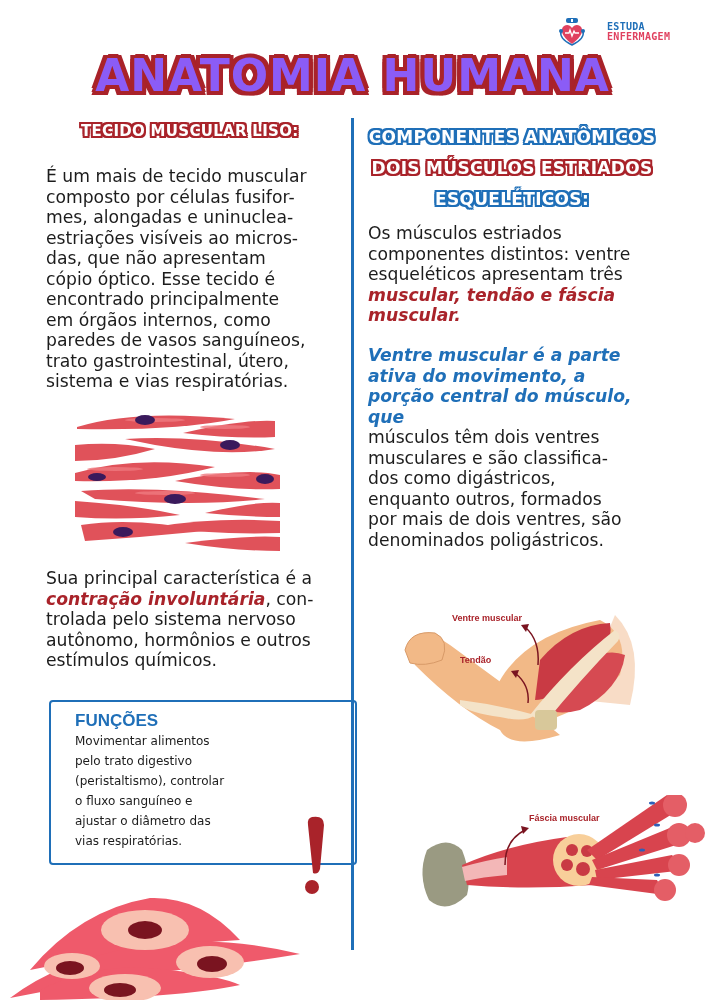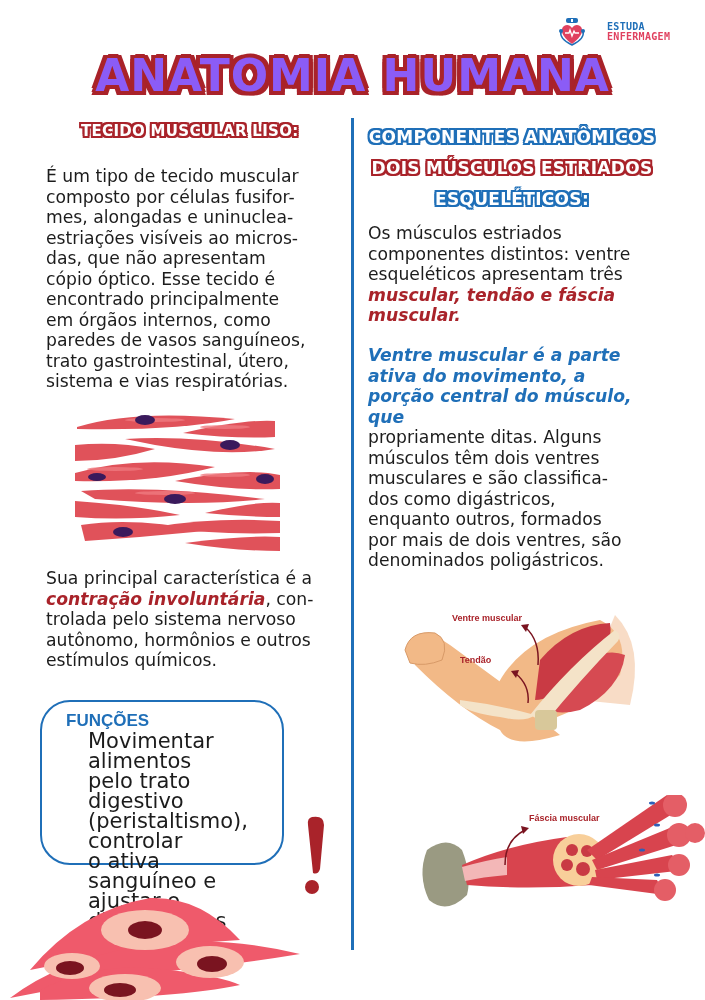--- a/index.html
+++ b/index.html
@@ -97,7 +97,7 @@
 <div class="divider"></div>
 
 <div class="left-p1 body-text">
-  <div>É um tipo de tecido muscular</div>
+  <div>É um mais de tecido muscular</div>
   <div>composto por células fusifor-</div>
   <div>mes, alongadas e uninuclea-</div>
   <div>estriações visíveis ao micros-</div>

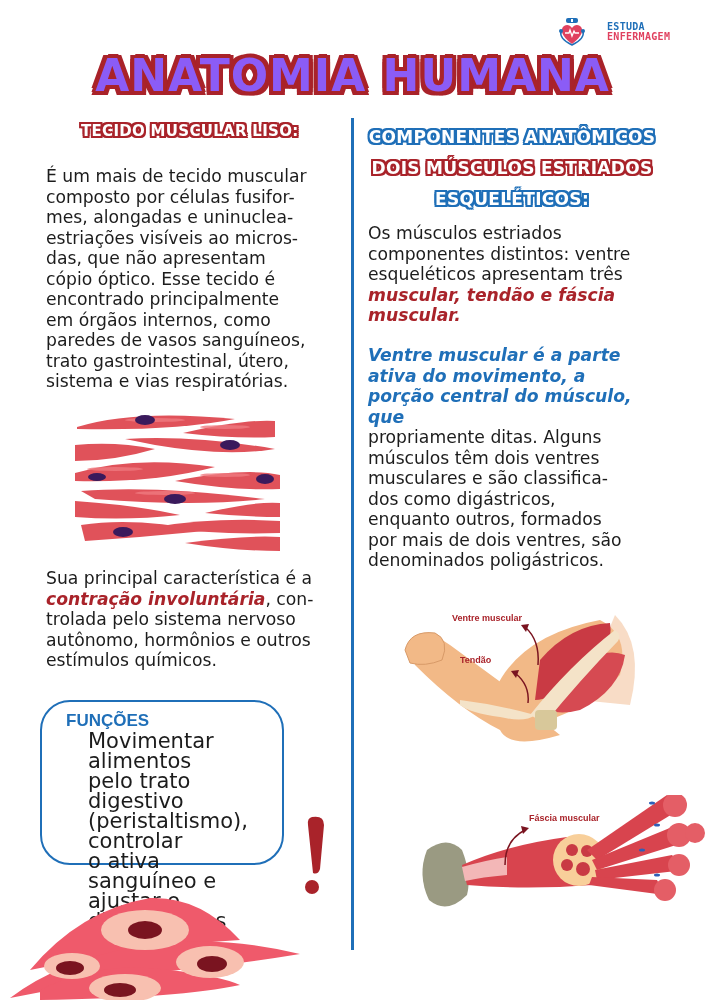--- a/index.html
+++ b/index.html
@@ -193,7 +193,6 @@
   <div class="emph-blue">ativa do movimento, a</div>
   <div class="emph-blue">porção central do músculo,</div>
   <div class="emph-blue">que</div>
-  <div>propriamente ditas. Alguns</div>
   <div>músculos têm dois ventres</div>
   <div>musculares e são classifica-</div>
   <div>dos como digástricos,</div>

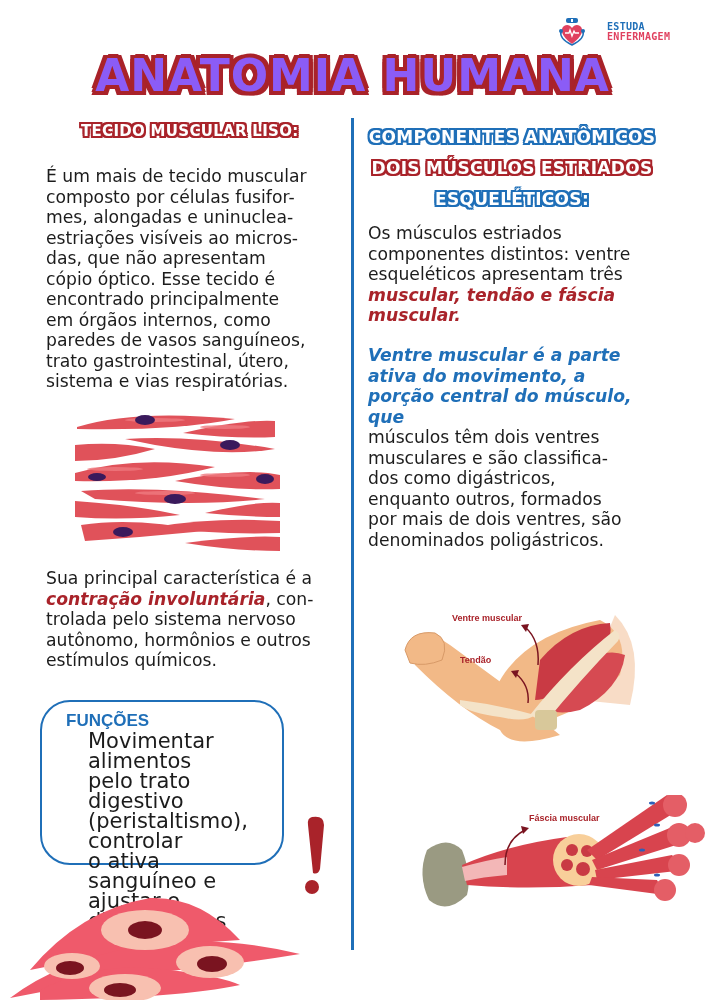--- a/index.html
+++ b/index.html
@@ -54,8 +54,8 @@
 
   
   .func-box {
-    position: absolute; left: 40px; top: 700px; width: 244px; height: 165px;
-    border: 2.5px solid #1f6fb8; border-radius: 30px; padding: 9px 10px 0 24px;
+    position: absolute; left: 49px; top: 700px; width: 308px; height: 165px;
+    border: 2.5px solid #1f6fb8; border-radius: 4px; padding: 9px 10px 0 24px;
   }
   .func-title { font-weight: bold; color: #1f6fb8; font-size: 17px; line-height: 20px; }
   .func-text { font-size: 21px; line-height: 20px; margin-left: 22px; }

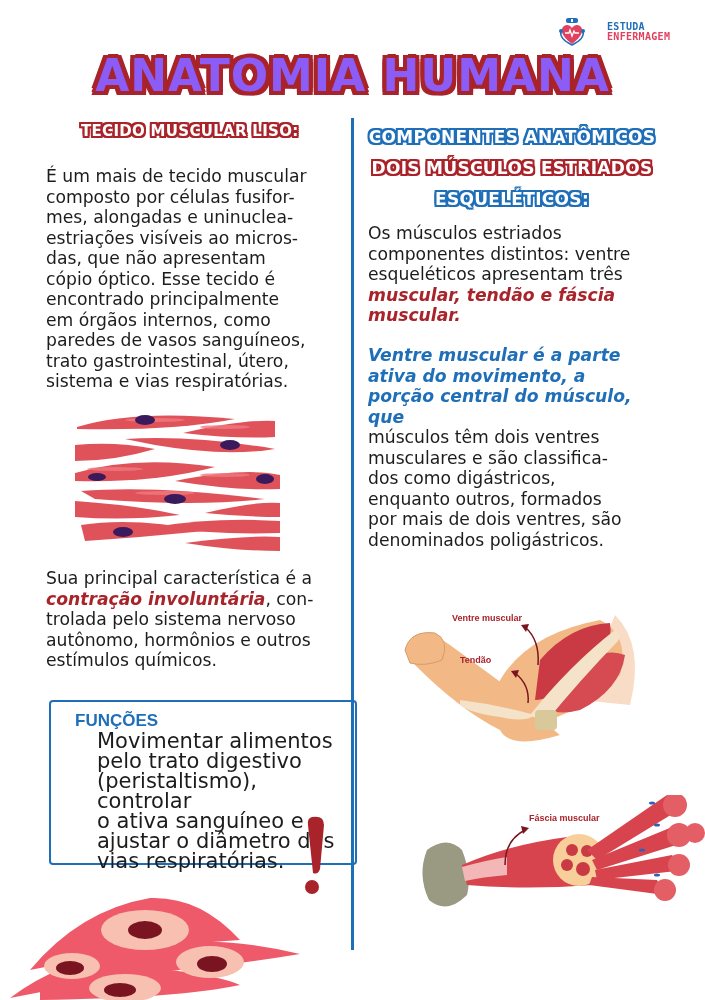--- a/index.html
+++ b/index.html
@@ -58,7 +58,7 @@
     border: 2.5px solid #1f6fb8; border-radius: 4px; padding: 9px 10px 0 24px;
   }
   .func-title { font-weight: bold; color: #1f6fb8; font-size: 17px; line-height: 20px; }
-  .func-text { font-size: 21px; line-height: 20px; margin-left: 22px; }
+  .func-text { font-size: 12px; line-height: 20px; }
 
   .exclaim { position: absolute; left: 300px; top: 815px; width: 30px; height: 80px; }
 

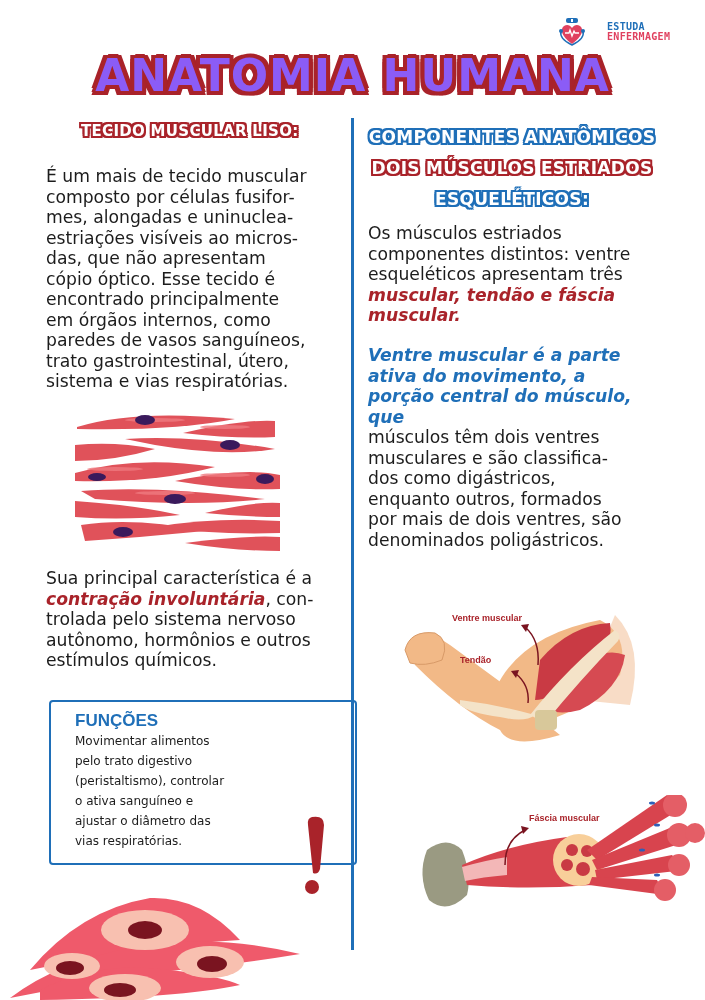--- a/index.html
+++ b/index.html
@@ -155,7 +155,7 @@
     <div>Movimentar alimentos</div>
     <div>pelo trato digestivo</div>
     <div>(peristaltismo), controlar</div>
-    <div>o ativa sanguíneo e</div>
+    <div>o fluxo sanguíneo e</div>
     <div>ajustar o diâmetro das</div>
     <div>vias respiratórias.</div>
   </div>

